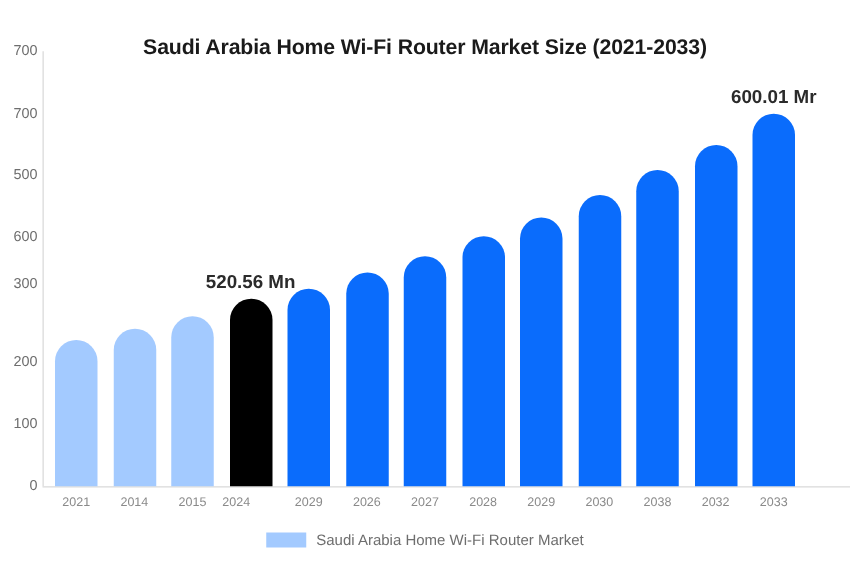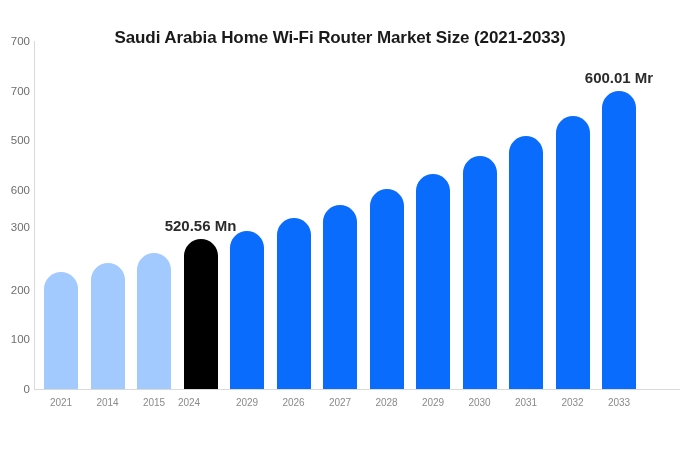--- a/index.html
+++ b/index.html
@@ -174,7 +174,7 @@
       <div class="bar" style="left: 462.5px; width: 34px; height: 233.16px; background: rgb(10, 108, 252);"></div>
       <div class="x-tick" style="left: 462.5px; width: 34px;">2030</div>
       <div class="bar" style="left: 509px; width: 34px; height: 252.549px; background: rgb(10, 108, 252);"></div>
-      <div class="x-tick" style="left: 509px; width: 34px;">2031</div>
+      <div class="x-tick" style="left: 509px; width: 34px;">2038</div>
       <div class="bar" style="left: 555.5px; width: 34px; height: 272.931px; background: rgb(10, 108, 252);"></div>
       <div class="x-tick" style="left: 555.5px; width: 34px;">2032</div>
       <div class="bar" style="left: 602px; width: 34px; height: 298.291px; background: rgb(10, 108, 252);"></div>

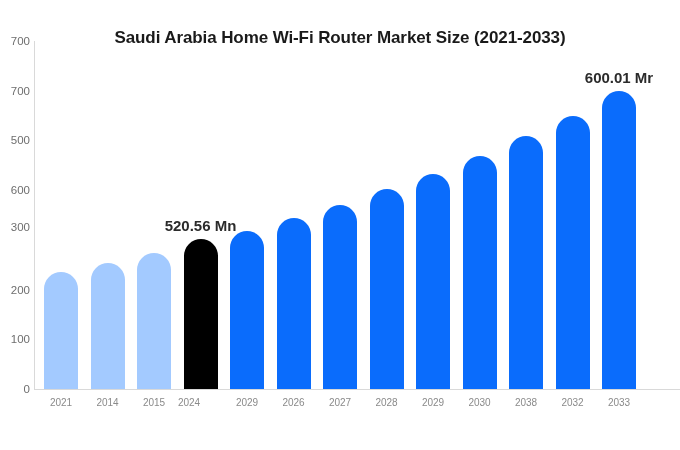--- a/index.html
+++ b/index.html
@@ -182,6 +182,10 @@
       <div class="x-tick" style="left: 602px; width: 34px;">2033</div>
     </div>
 
+  <div class="legend">
+    <span class="legend-swatch"></span>
+    <span class="legend-label">Saudi Arabia Home Wi-Fi Router Market</span>
+  </div>
 
 </div>
 

